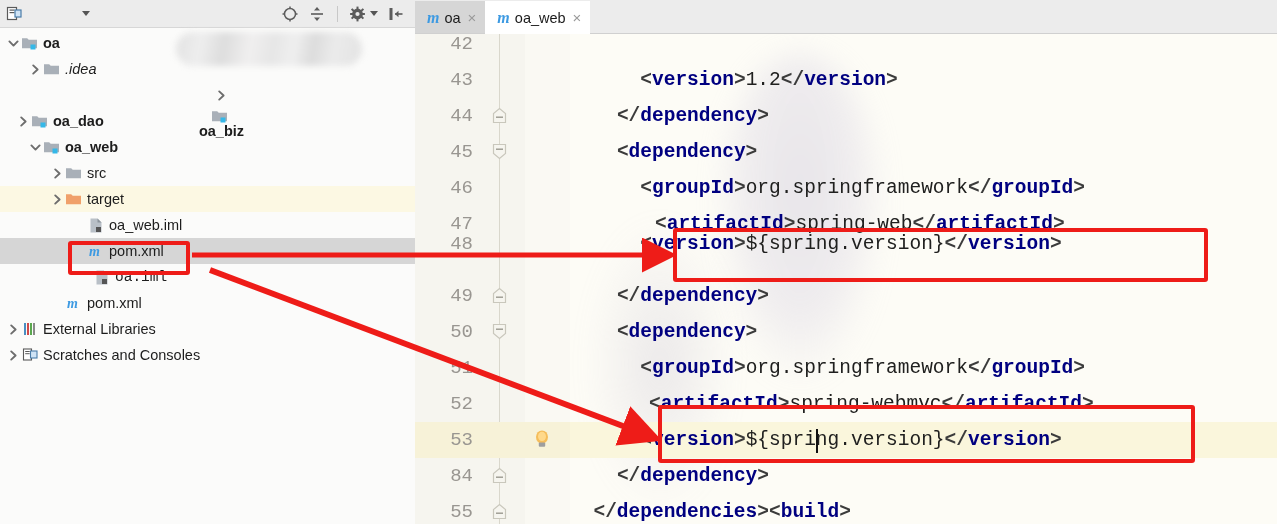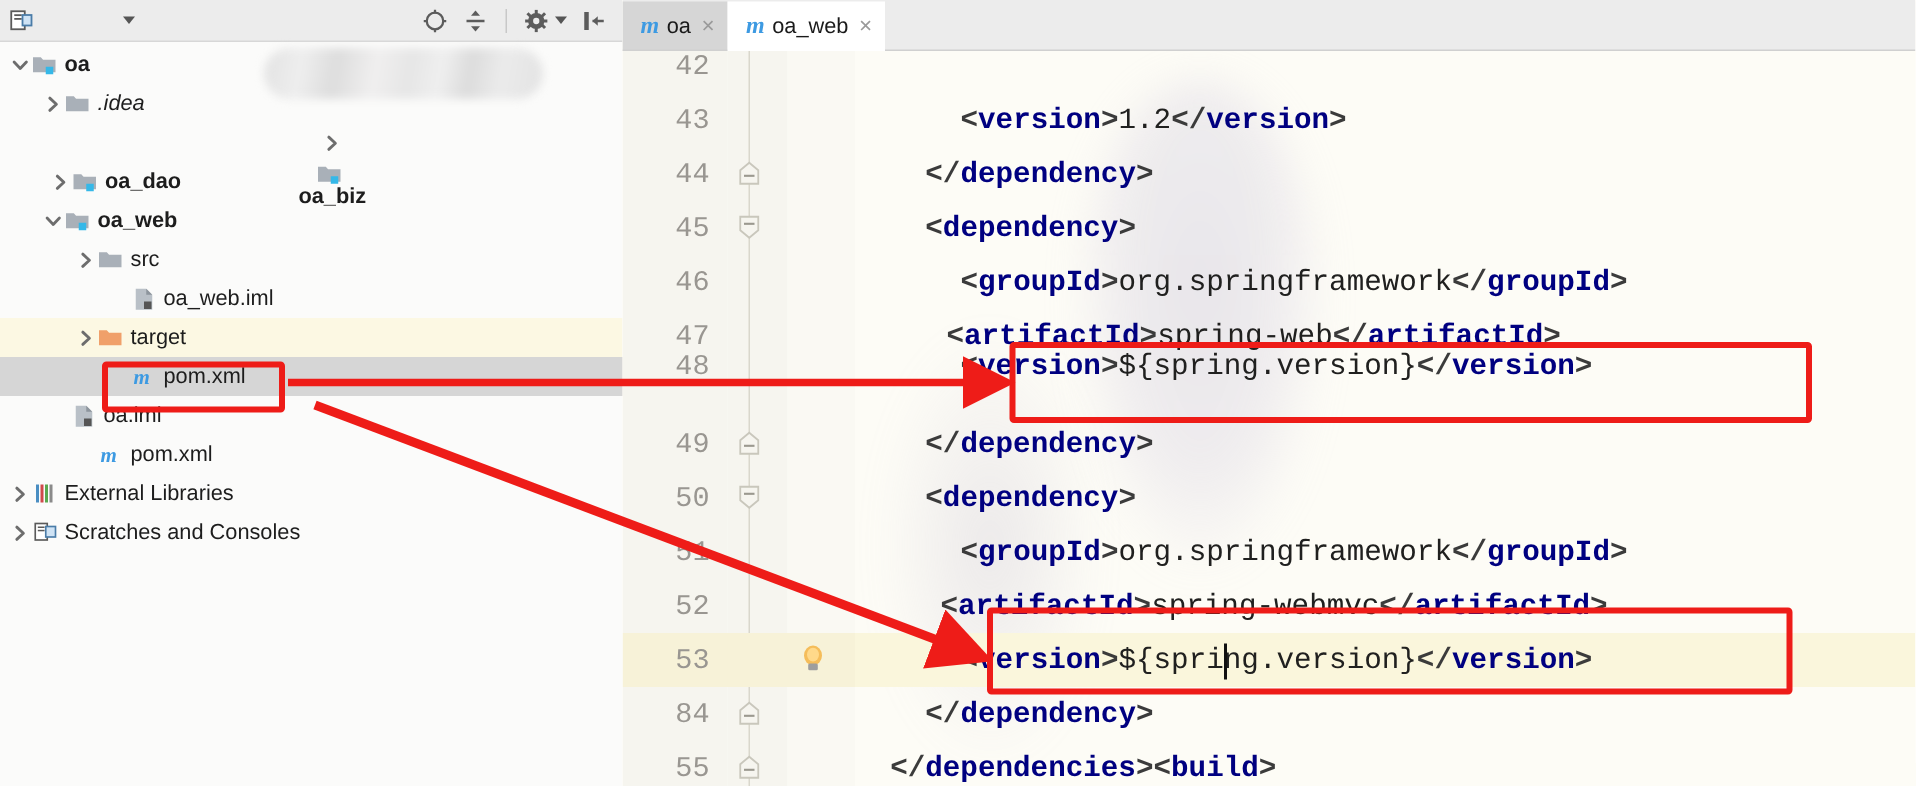--- a/index.html
+++ b/index.html
@@ -193,7 +193,7 @@
           </span>
           <span class="txt">oa_biz</span>
         </div>
-        <div class="row bold" style="padding-left: 33px; align-items: center;">
+        <div class="row bold" style="padding-left: 16px; align-items: center;">
           <span class="arrow">
             <svg width="11" height="11" viewBox="0 0 11 11">
               <path d="M3.2 1.4 L7.6 5.5 L3.2 9.6" fill="none" stroke="#6d6d6d" stroke-width="1.9" stroke-linecap="round" stroke-linejoin="round"></path>

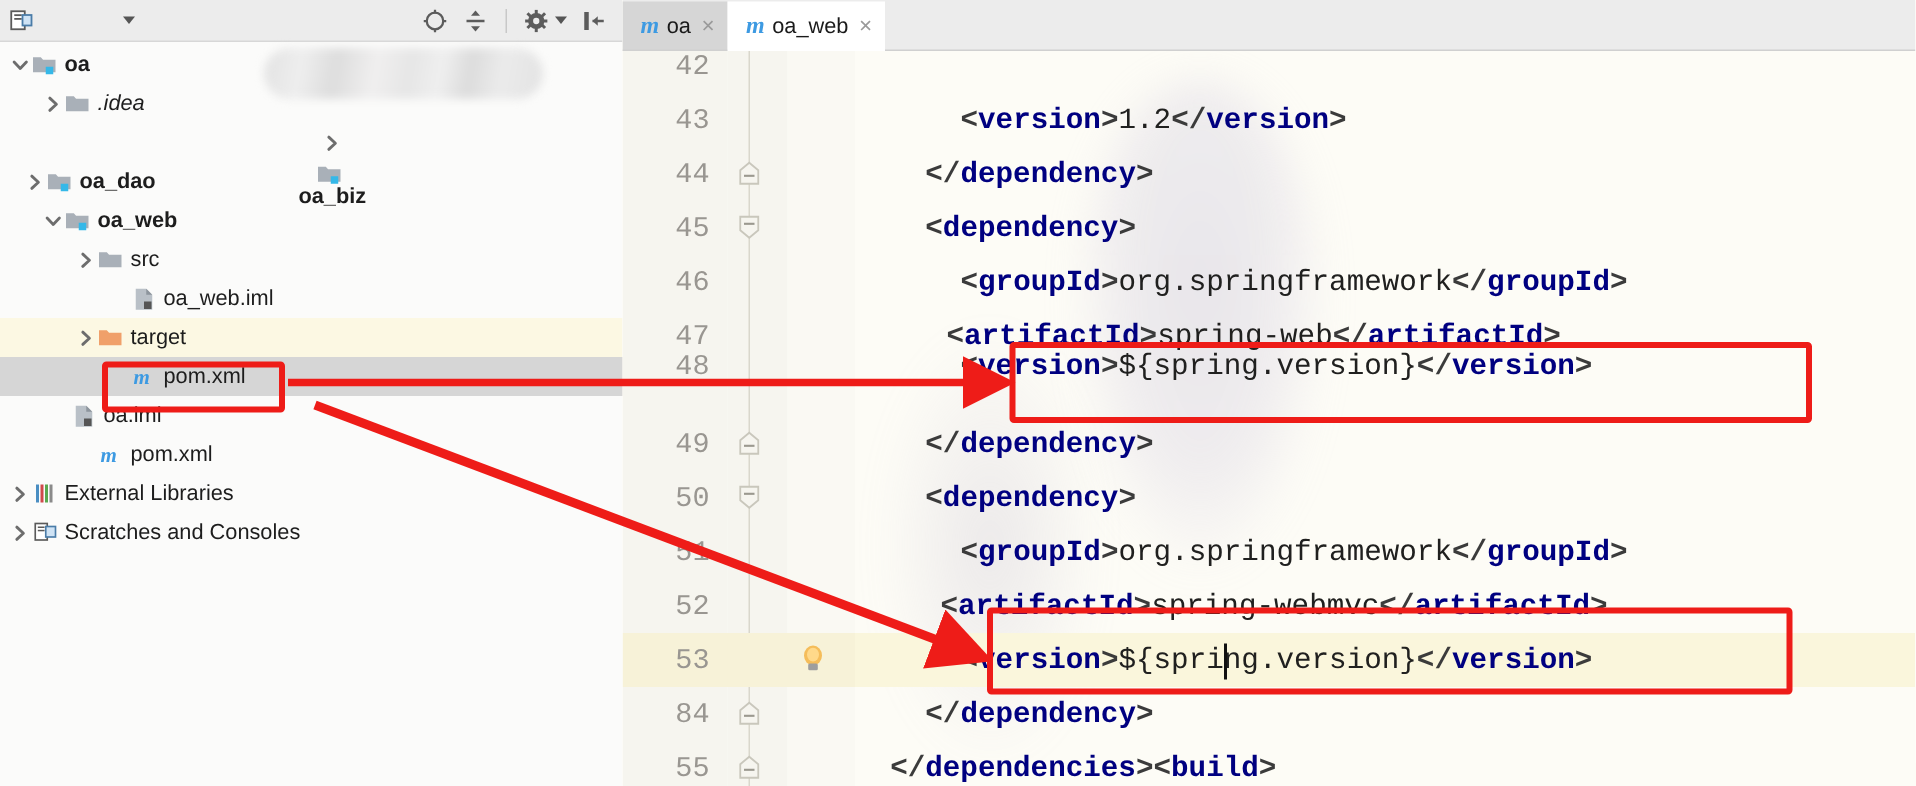--- a/index.html
+++ b/index.html
@@ -234,6 +234,19 @@
           </span>
           <span class="txt">src</span>
         </div>
+        <div class="row sel-yellow" style="padding-left: 50px;">
+          <span class="arrow">
+            <svg width="11" height="11" viewBox="0 0 11 11">
+              <path d="M3.2 1.4 L7.6 5.5 L3.2 9.6" fill="none" stroke="#6d6d6d" stroke-width="1.9" stroke-linecap="round" stroke-linejoin="round"></path>
+            </svg>
+          </span>
+          <span class="ficon">
+            <svg width="18" height="16" viewBox="0 0 18 16">
+              <path d="M1 3.2h5.2l1.5 1.6H16v8.4H1z" fill="#f0a06a"></path>
+            </svg>
+          </span>
+          <span class="txt">target</span>
+        </div>
         <div class="row" style="padding-left: 72px;">
           <span class="arrow">
             <span></span>
@@ -246,19 +259,6 @@
             </svg>
           </span>
           <span class="txt">oa_web.iml</span>
-        </div>
-        <div class="row sel-yellow" style="padding-left: 50px;">
-          <span class="arrow">
-            <svg width="11" height="11" viewBox="0 0 11 11">
-              <path d="M3.2 1.4 L7.6 5.5 L3.2 9.6" fill="none" stroke="#6d6d6d" stroke-width="1.9" stroke-linecap="round" stroke-linejoin="round"></path>
-            </svg>
-          </span>
-          <span class="ficon">
-            <svg width="18" height="16" viewBox="0 0 18 16">
-              <path d="M1 3.2h5.2l1.5 1.6H16v8.4H1z" fill="#f0a06a"></path>
-            </svg>
-          </span>
-          <span class="txt">target</span>
         </div>
         <div class="row sel-gray" style="padding-left: 72px; margin-left: 0px; width: 100%;">
           <span class="arrow">

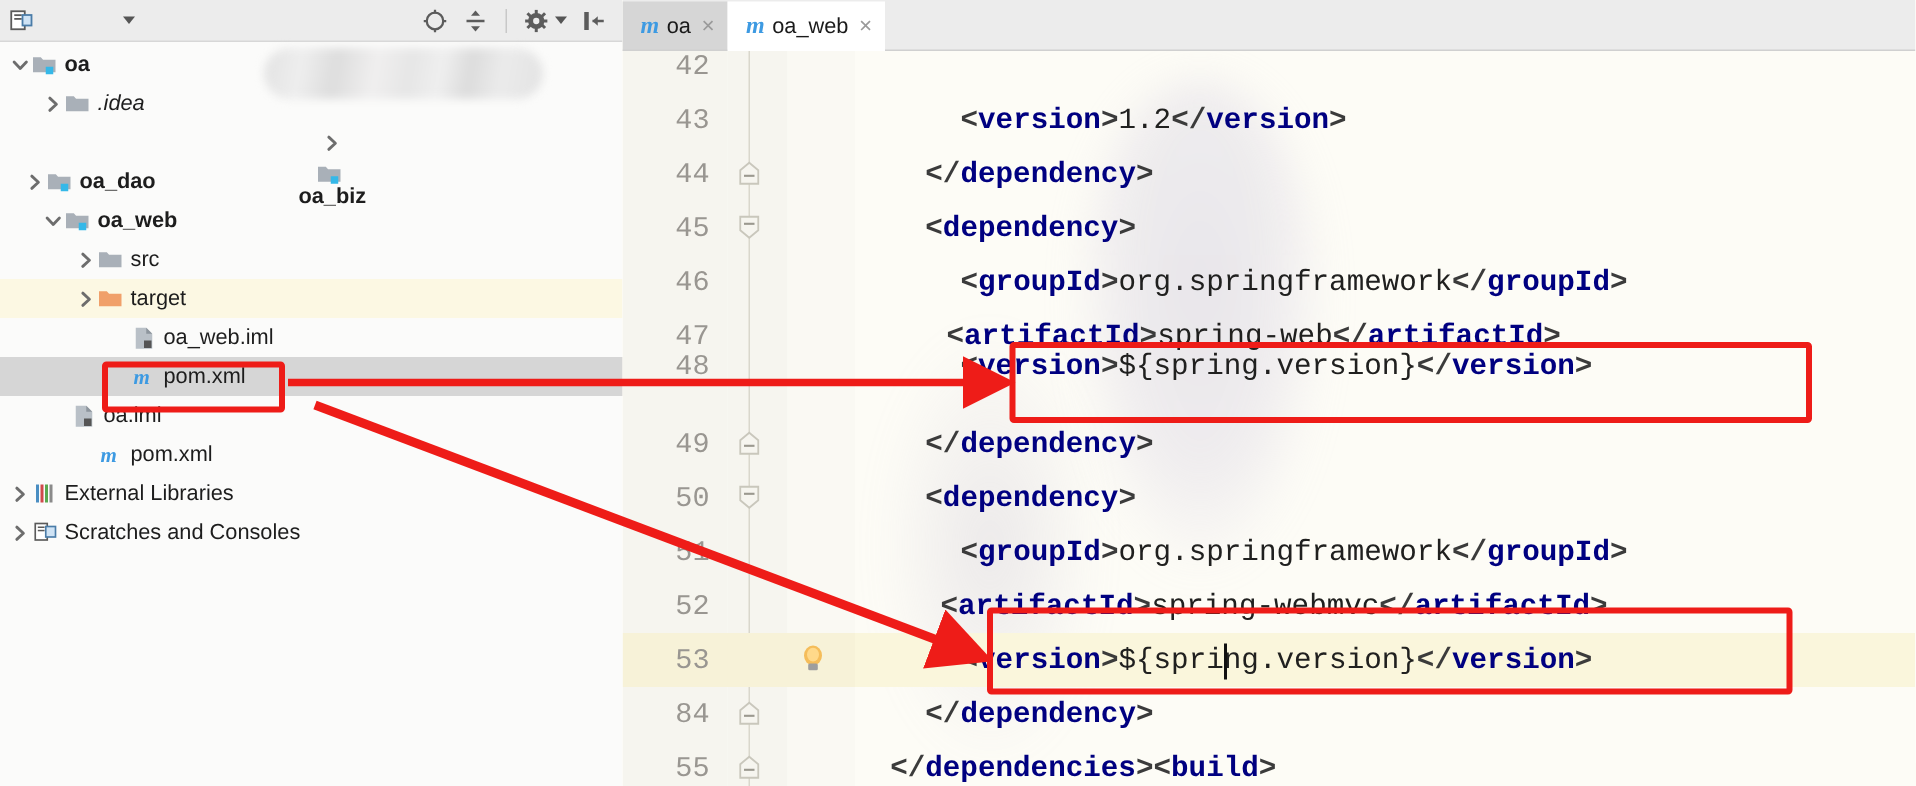--- a/index.html
+++ b/index.html
@@ -387,7 +387,7 @@
           </div>
           <div class="line" style="top: 172px;">
             <div class="ln">47</div>
-            <div class="code" style="left: 216px;"><span class="ang">&lt;</span><span class="tag">artifactId</span><span class="ang">&gt;</span><span class="txtv">spring-web</span><span class="ang">&lt;/</span><span class="tag">artifactId</span><span class="ang">&gt;</span></div>
+            <div class="code" style="left: 240px;"><span class="ang">&lt;</span><span class="tag">artifactId</span><span class="ang">&gt;</span><span class="txtv">spring-web</span><span class="ang">&lt;/</span><span class="tag">artifactId</span><span class="ang">&gt;</span></div>
           </div>
           <div class="line" style="top: 192px;">
             <div class="ln">48</div>

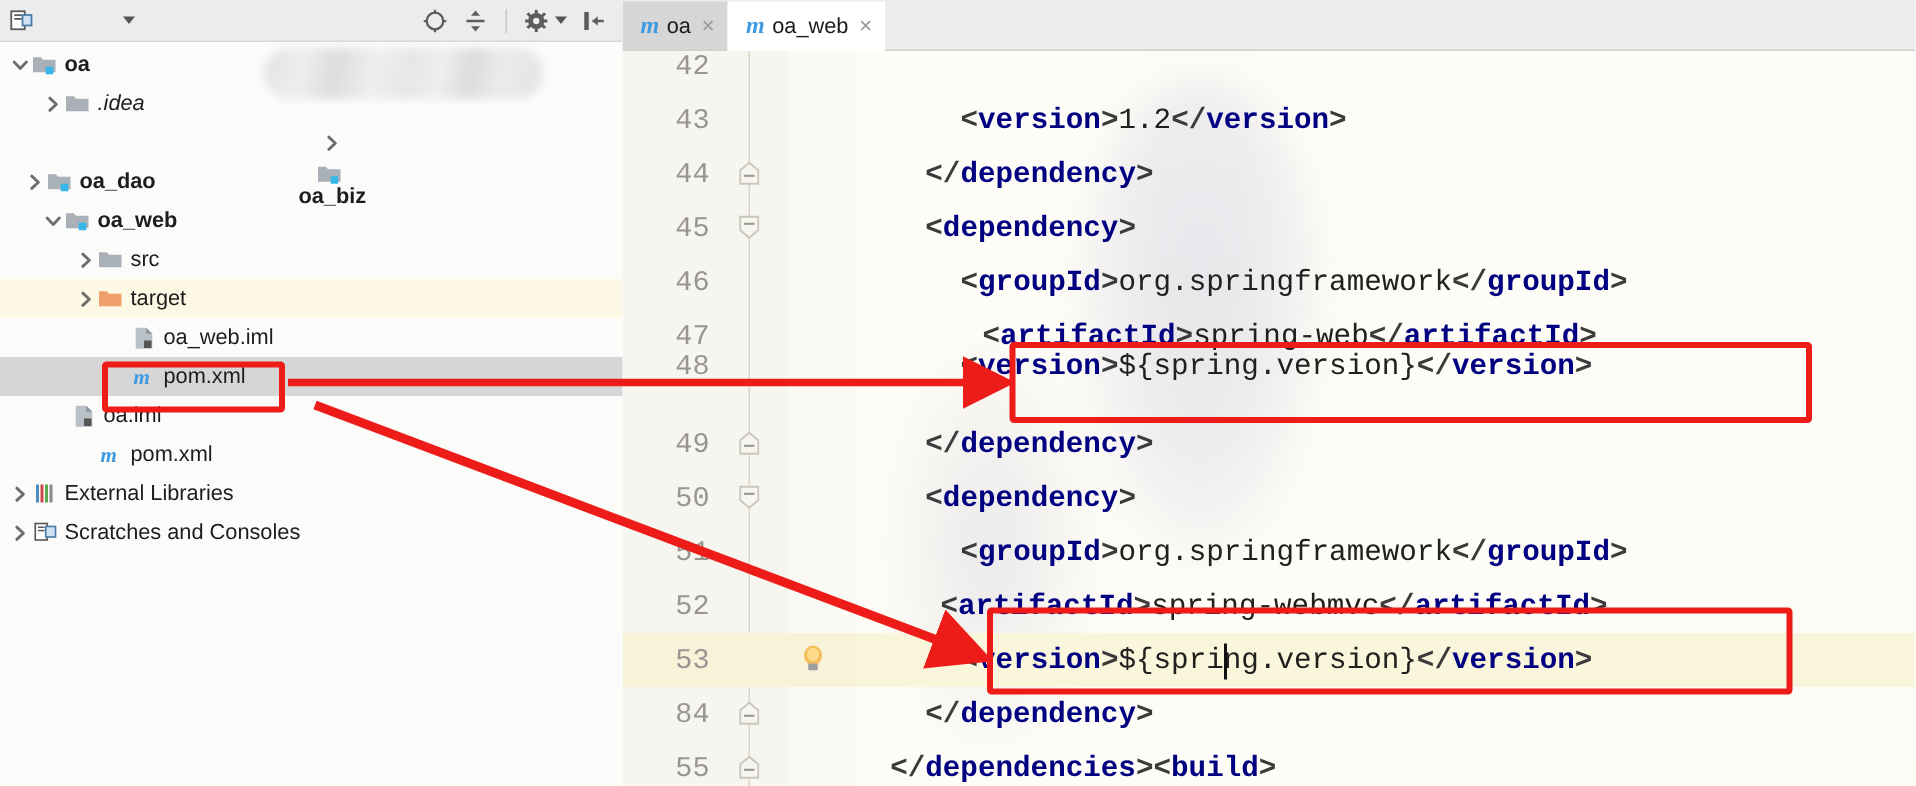--- a/index.html
+++ b/index.html
@@ -271,7 +271,7 @@
           </span>
           <span class="txt">pom.xml</span>
         </div>
-        <div class="row" style="padding-left: 32px;">
+        <div class="row" style="padding-left: 78px; font-family: Liberation Mono, monospace;">
           <span class="arrow">
             <span></span>
           </span>

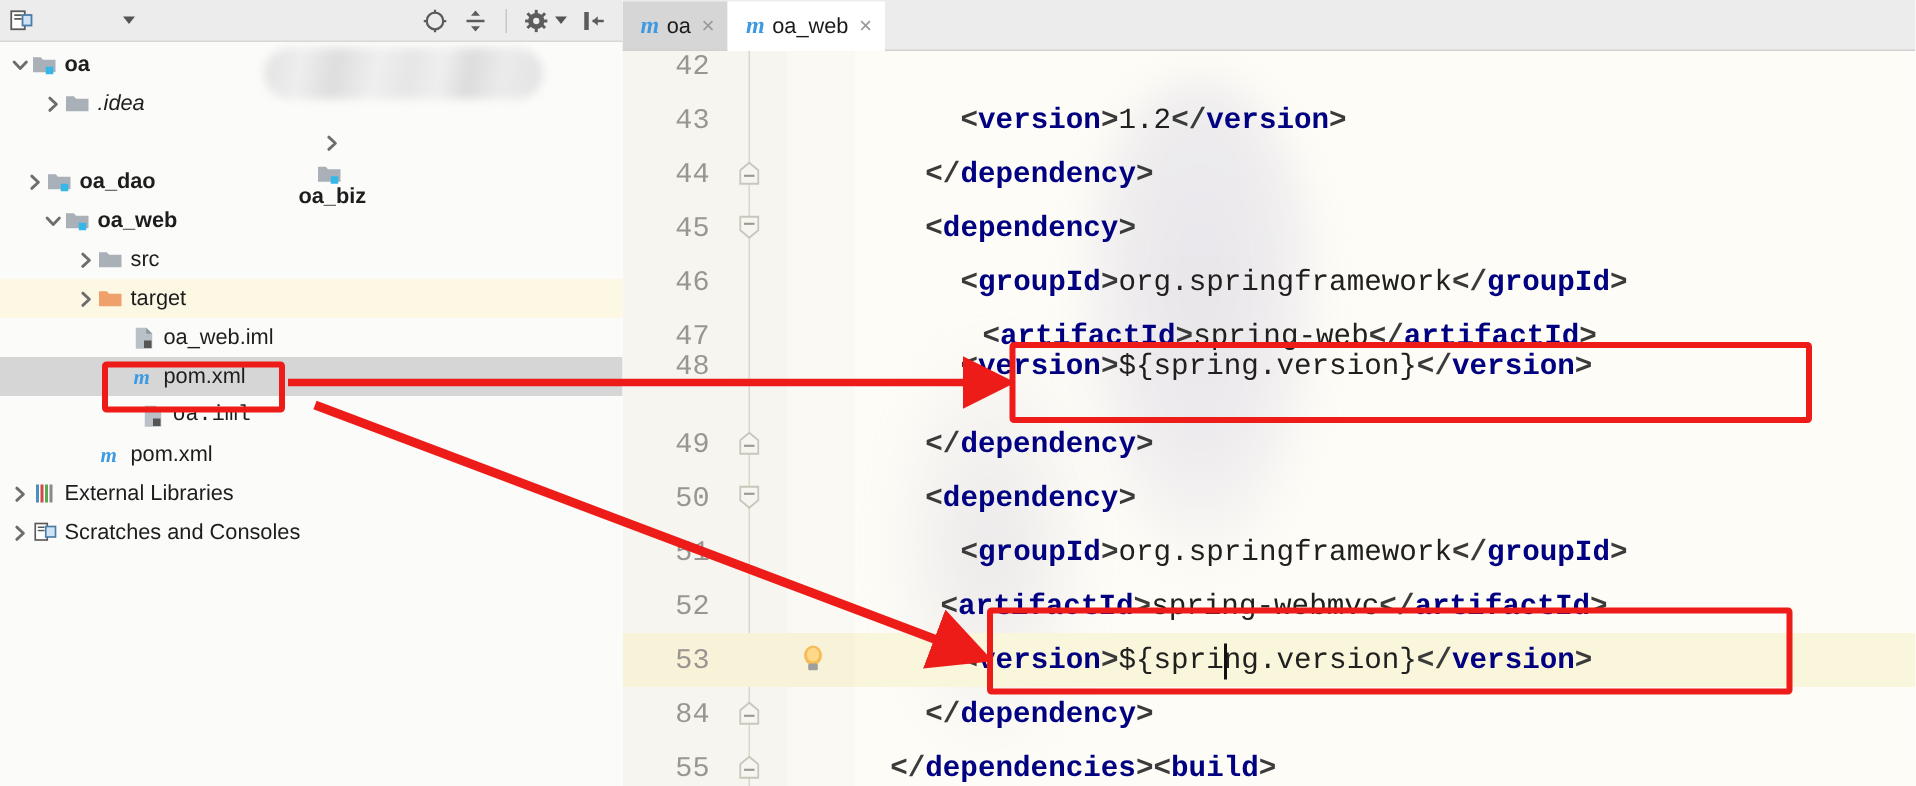--- a/index.html
+++ b/index.html
@@ -415,7 +415,7 @@
           </div>
           <div class="line" style="top: 352px;">
             <div class="ln">52</div>
-            <div class="code" style="left: 212px; text-align: right;"><span class="ang">&lt;</span><span class="tag">artifactId</span><span class="ang">&gt;</span><span class="txtv">spring-webmvc</span><span class="ang">&lt;/</span><span class="tag">artifactId</span><span class="ang">&gt;</span></div>
+            <div class="code" style="left: 234px; text-align: right;"><span class="ang">&lt;</span><span class="tag">artifactId</span><span class="ang">&gt;</span><span class="txtv">spring-webmvc</span><span class="ang">&lt;/</span><span class="tag">artifactId</span><span class="ang">&gt;</span></div>
           </div>
           <div class="line" style="top: 388px;">
             <div style="position: absolute; left: 155px; right: 0px; top: 0px; height: 36px; background: rgb(250, 246, 220);"></div>

